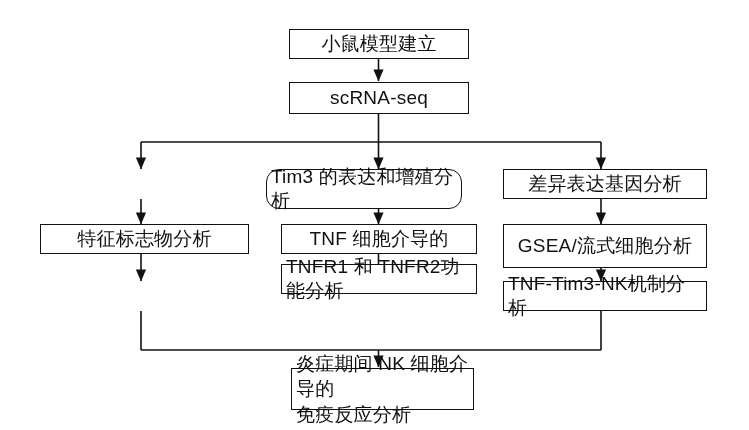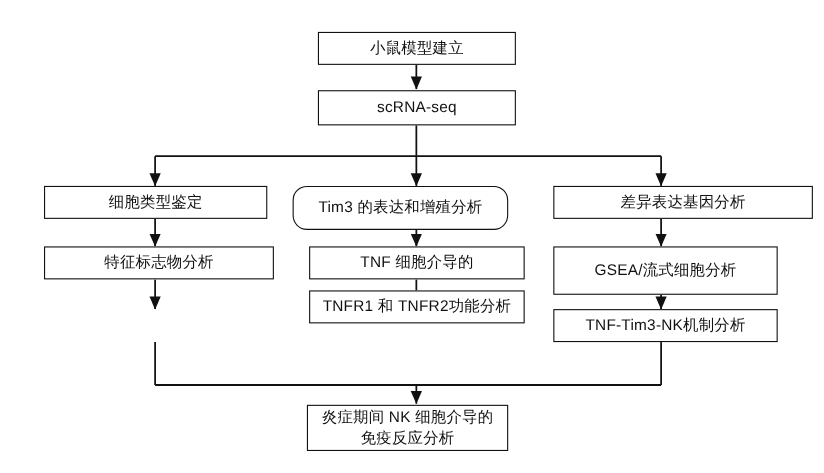--- a/index.html
+++ b/index.html
@@ -30,8 +30,7 @@
     display: flex;
     align-items: center;
     justify-content: center;
-    text-align: center;
-    font-size: 14px;
+    font-size: 19px;
     line-height: 1.25;
     letter-spacing: 0.2px;
     padding: 2px 4px;

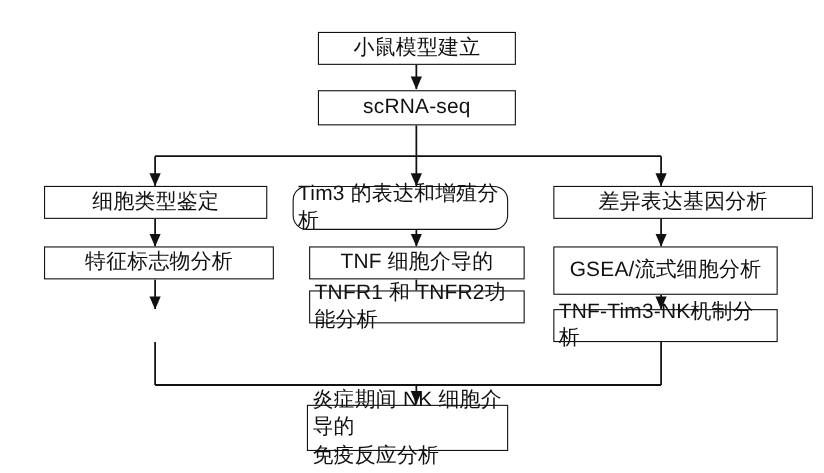--- a/index.html
+++ b/index.html
@@ -91,7 +91,6 @@
 
   <div class="node" style="left:289px; top:82px; width:180px; height:32px;">scRNA-seq</div>
 
-  <div class="node" style="left:40px; top:169px; width:203px; height:30px;">细胞类型鉴定</div>
 
   <div class="node" style="left:40px; top:224px; width:209px; height:30px;">特征标志物分析</div>
 

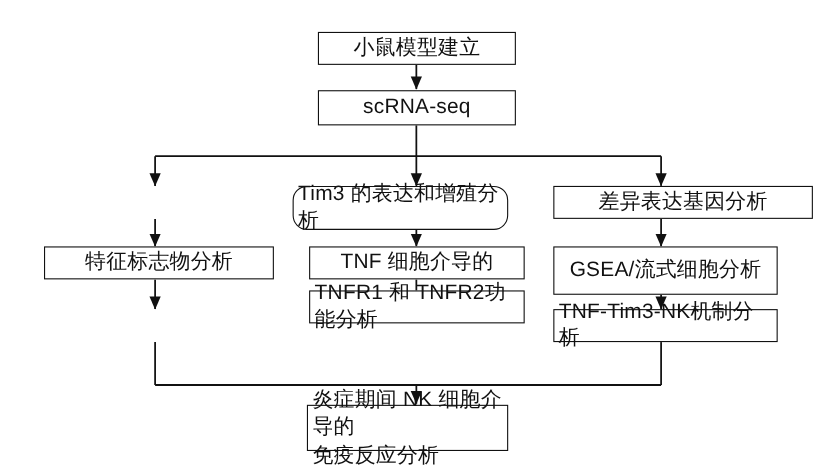--- a/index.html
+++ b/index.html
@@ -101,7 +101,7 @@
 
   <div class="node" style="left:281px; top:264px; width:196px; height:30px;">TNFR1 和 TNFR2功能分析</div>
 
-  <div class="node" style="left:503px; top:169px; width:236px; height:30px;">差异表达基因分析</div>
+  <div class="node" style="left:503px; top:169px; width:204px; height:30px;">差异表达基因分析</div>
 
   <div class="node" style="left:503px; top:224px; width:204px; height:44px;">GSEA/流式细胞分析</div>
 

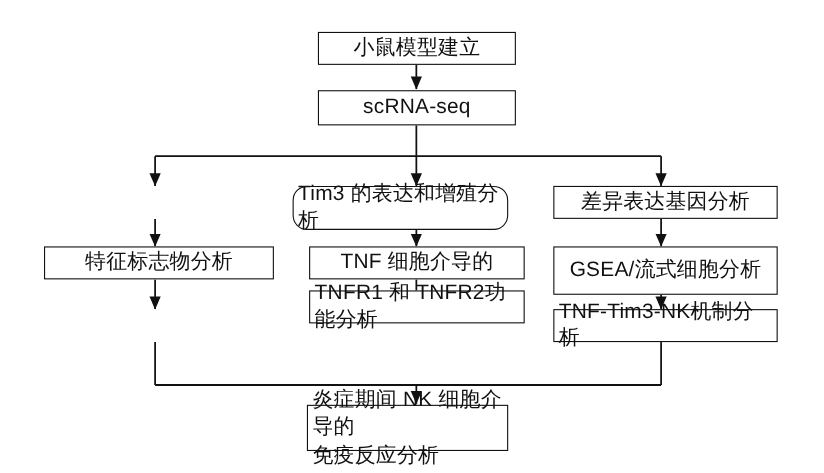--- a/index.html
+++ b/index.html
@@ -107,7 +107,7 @@
 
   <div class="node" style="left:503px; top:281px; width:204px; height:30px;">TNF-Tim3-NK机制分析</div>
 
-  <div class="node two-line" style="left:279px; top:368px; width:183px; height:42px;">炎症期间 NK 细胞介导的
+  <div class="node two-line" style="left:291px; top:368px; width:183px; height:42px;">炎症期间 NK 细胞介导的
 免疫反应分析</div>
 
 </div>

